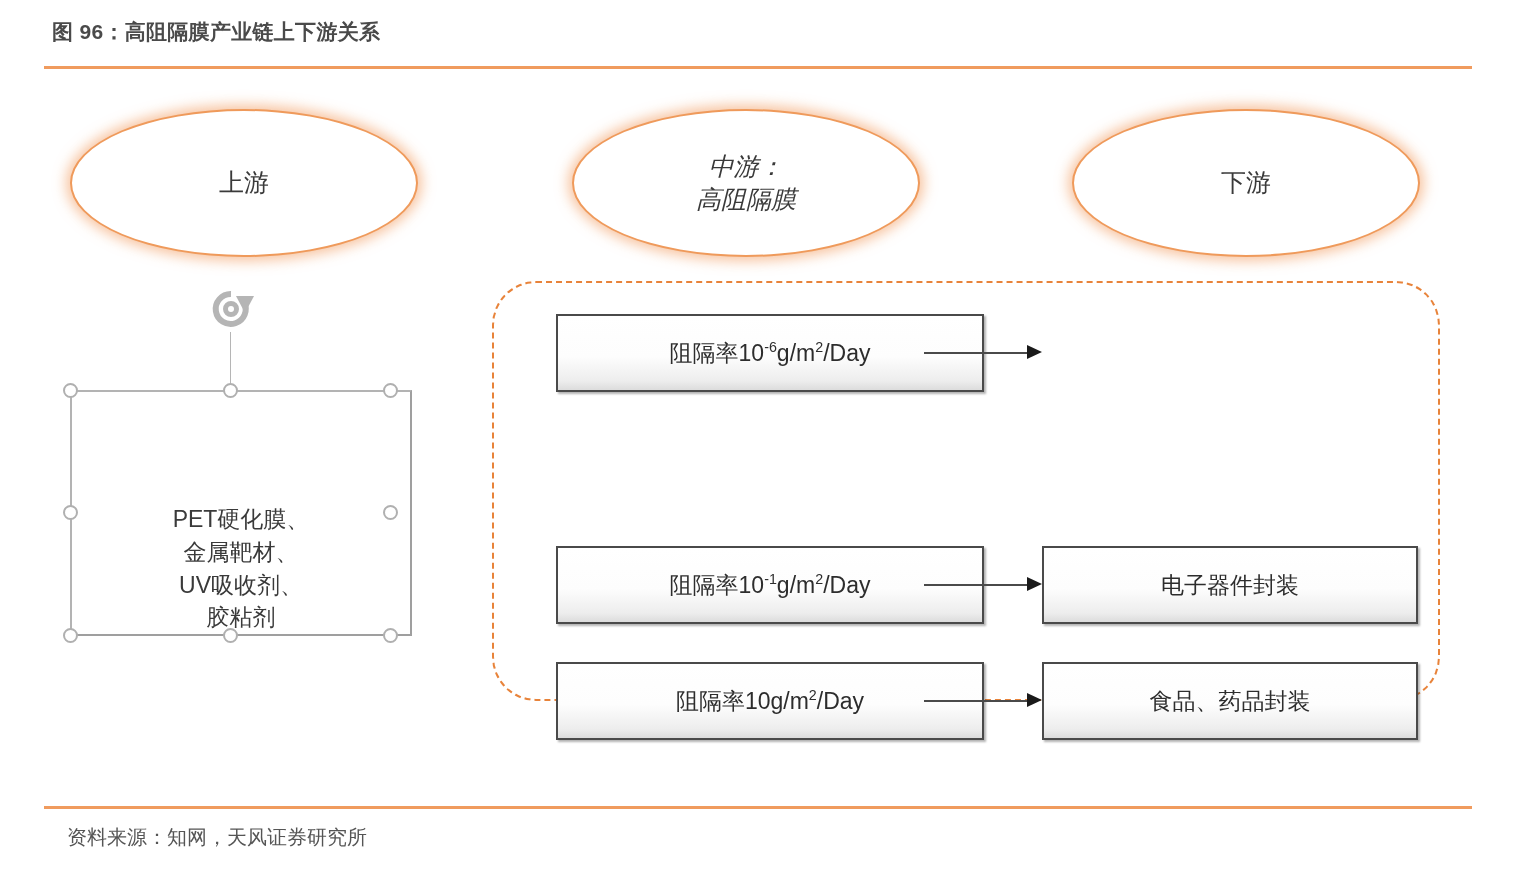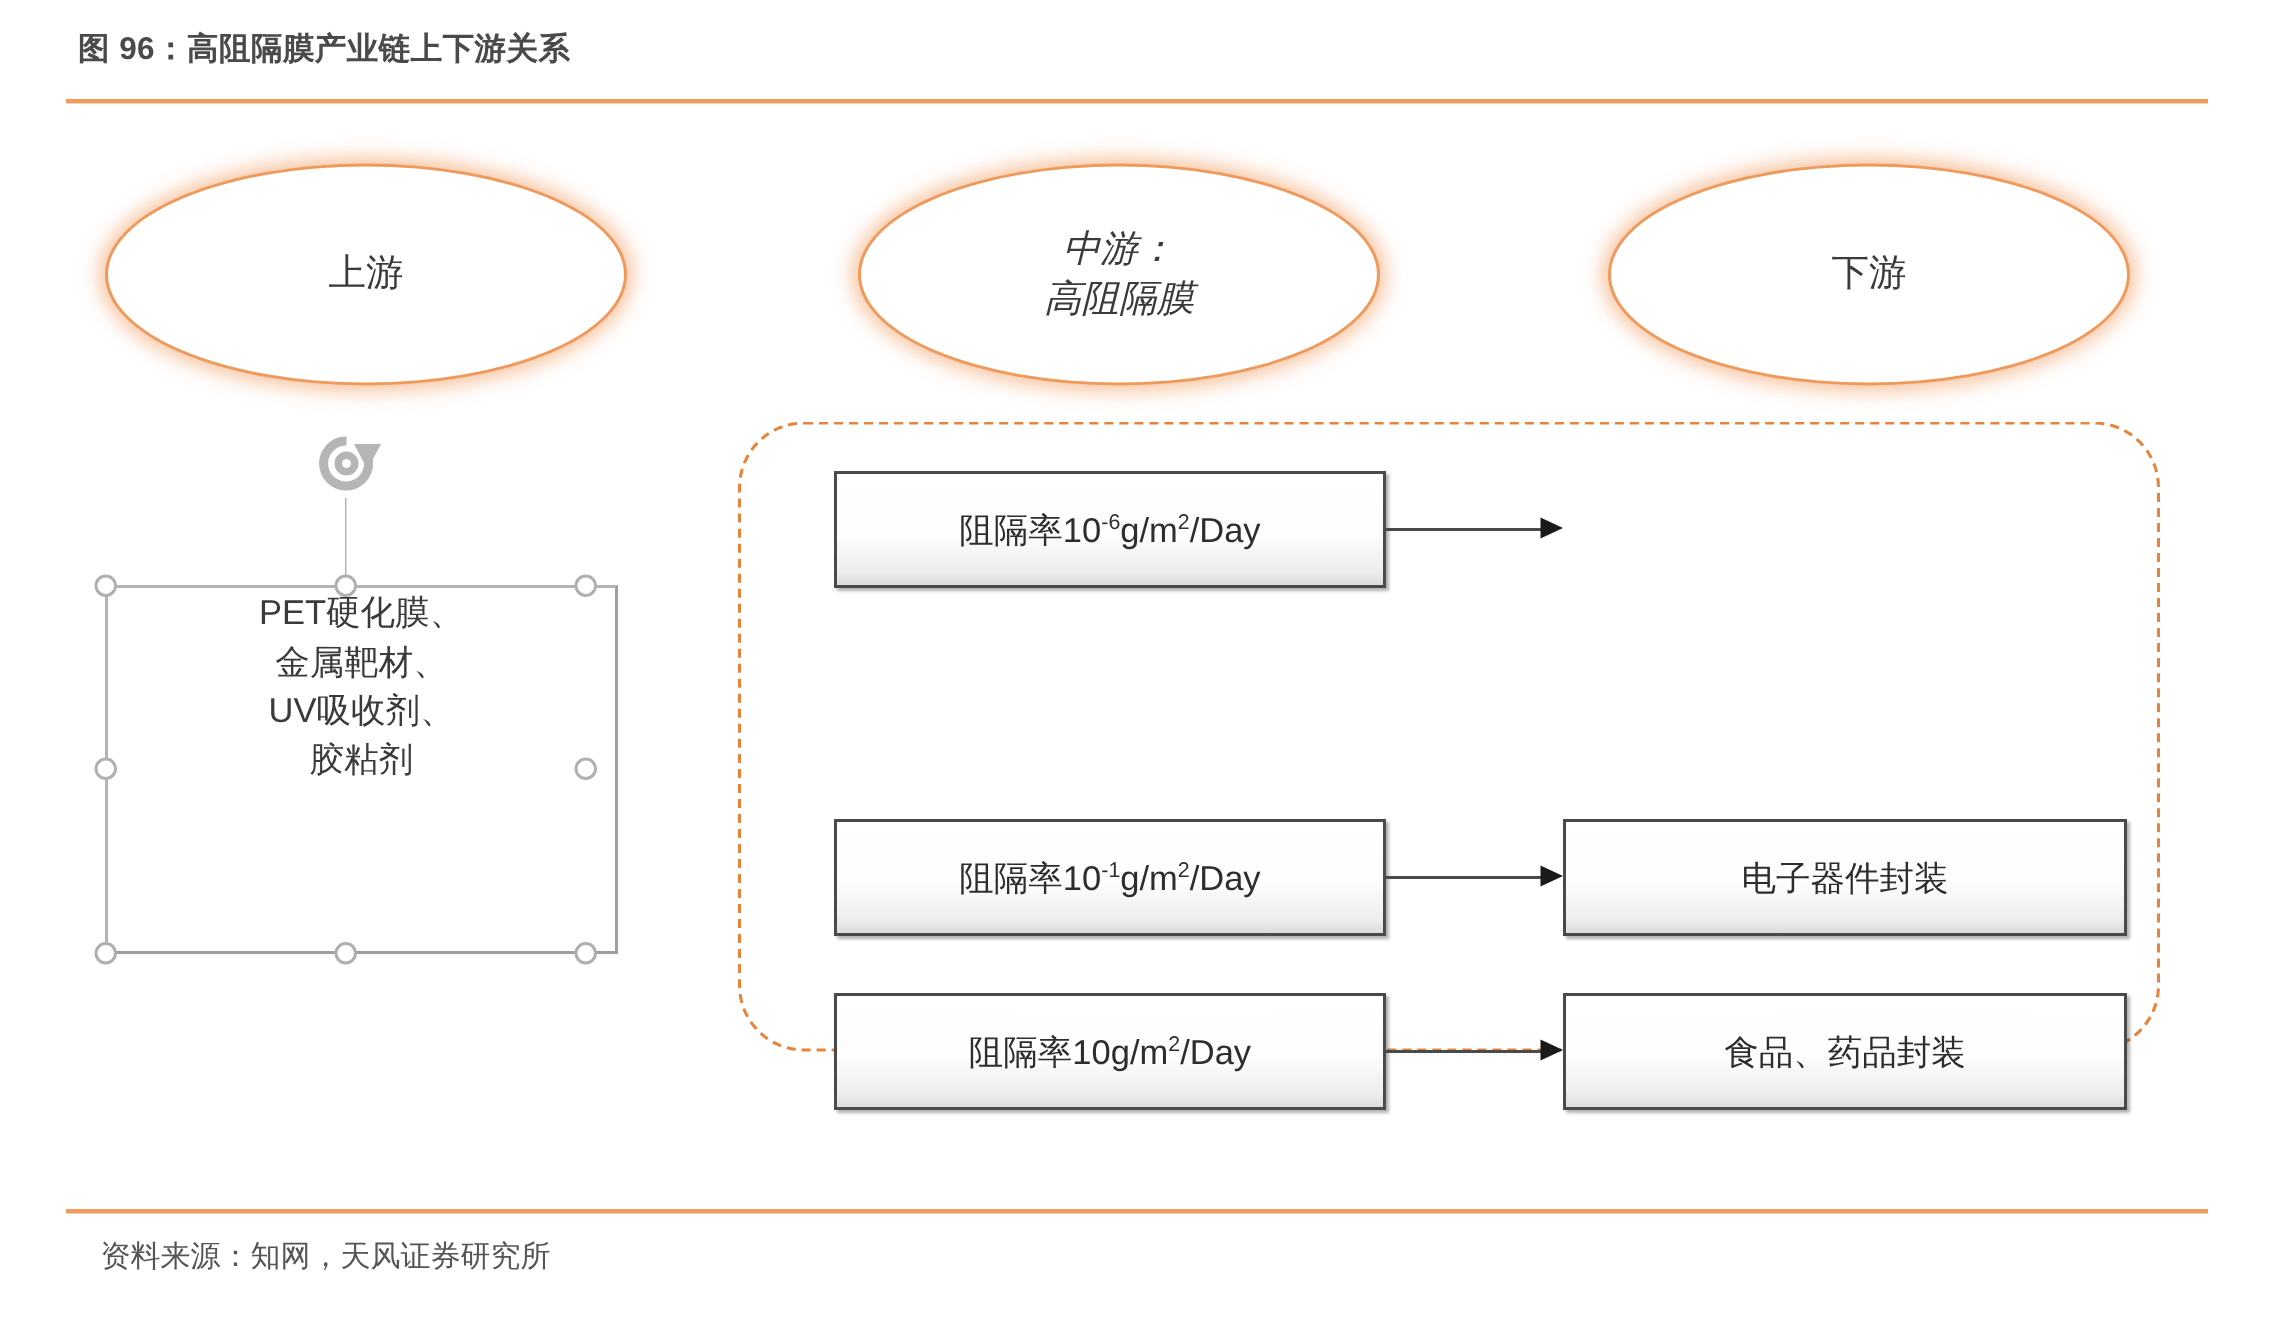--- a/index.html
+++ b/index.html
@@ -168,7 +168,7 @@
     color: #2d2d2d;
     white-space: nowrap;
   }
-  .box-left  { left: 0px;   width: 368px; }
+  .box-left  { left: 0px;   width: 428px; }
   .box-right { left: 486px; width: 376px; }
   .box-right.is-bold { font-weight: bold; }
 

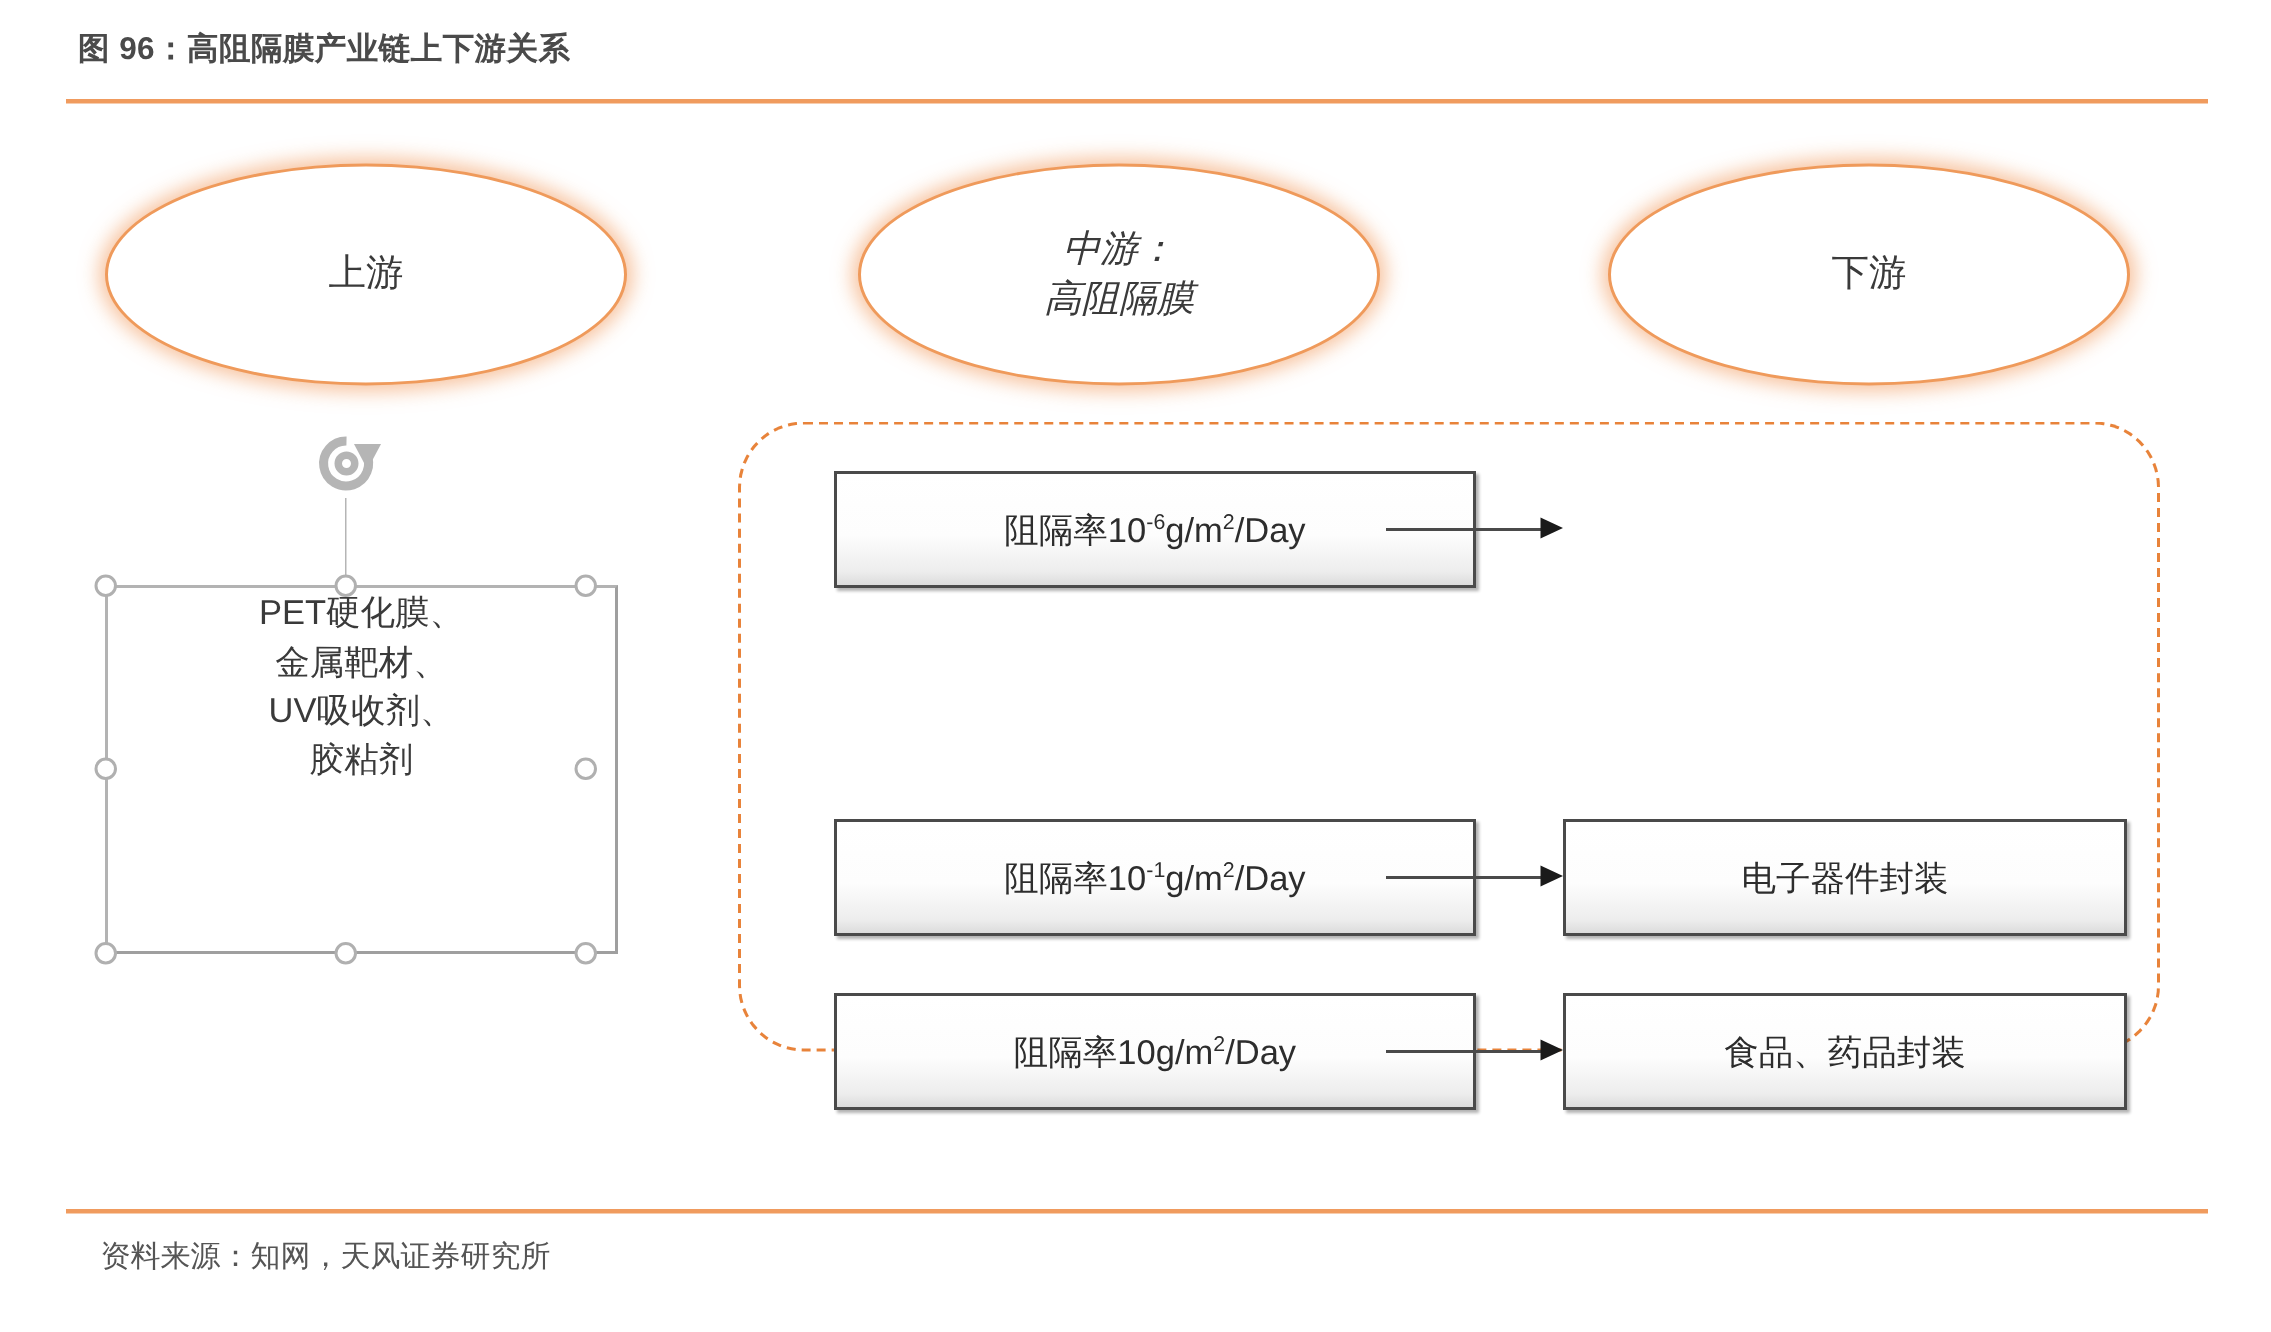--- a/index.html
+++ b/index.html
@@ -101,7 +101,7 @@
     background: #ffffff;
     box-sizing: border-box;
     display: flex;
-    align-items: flex-start;
+    align-items: flex-end;
     justify-content: center;
   }
   #upstream-box-text {

